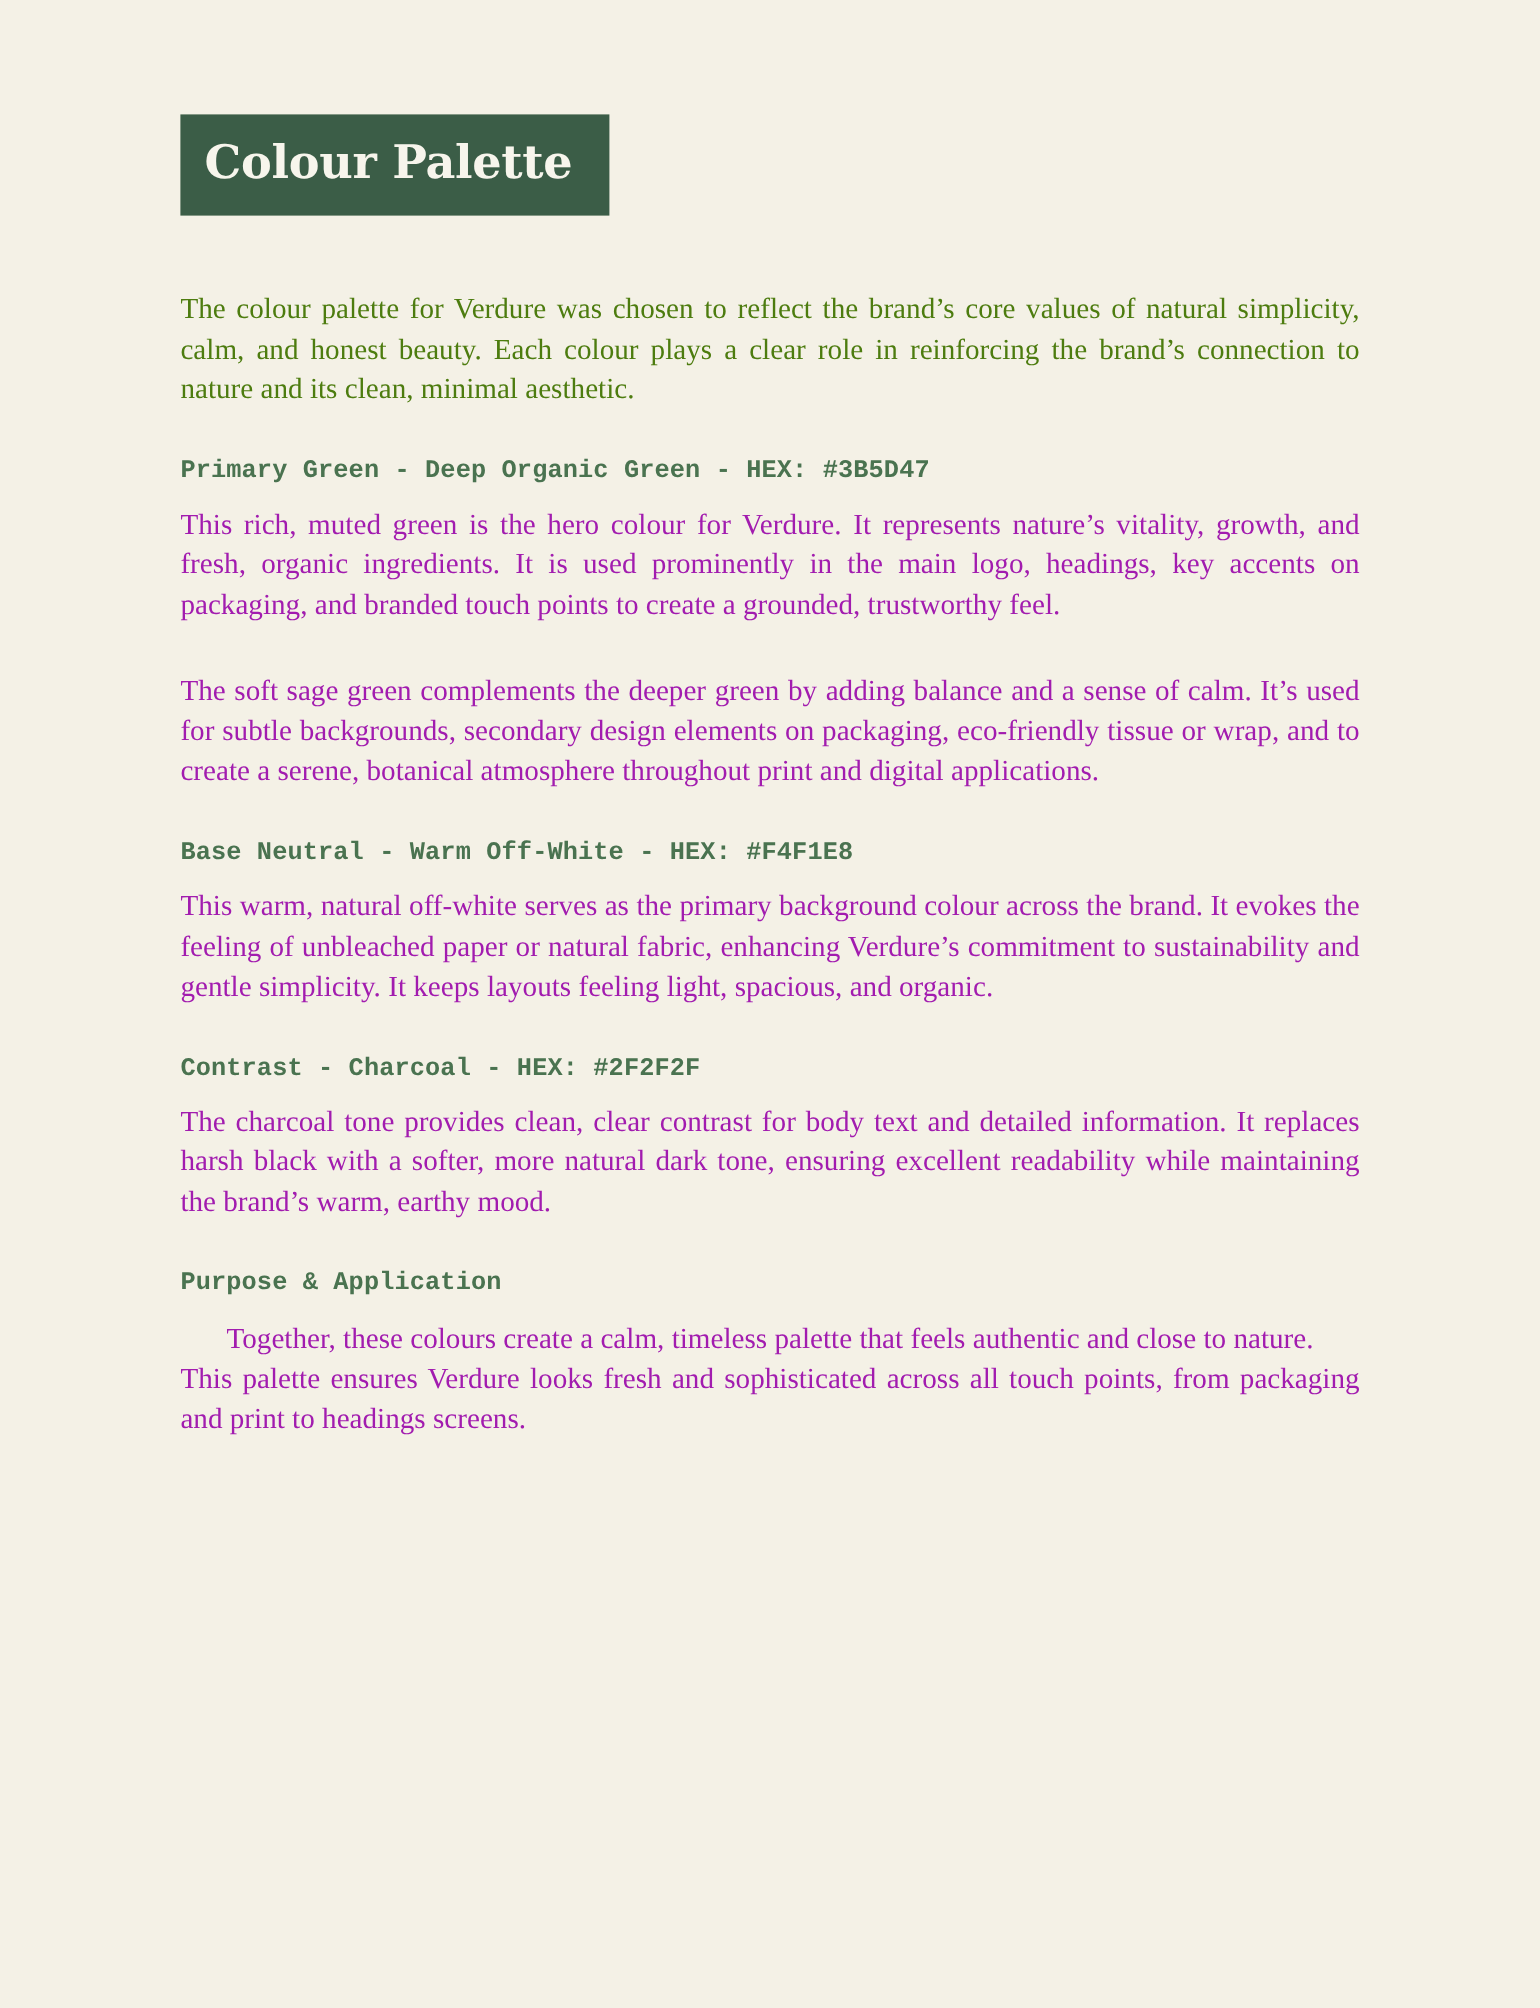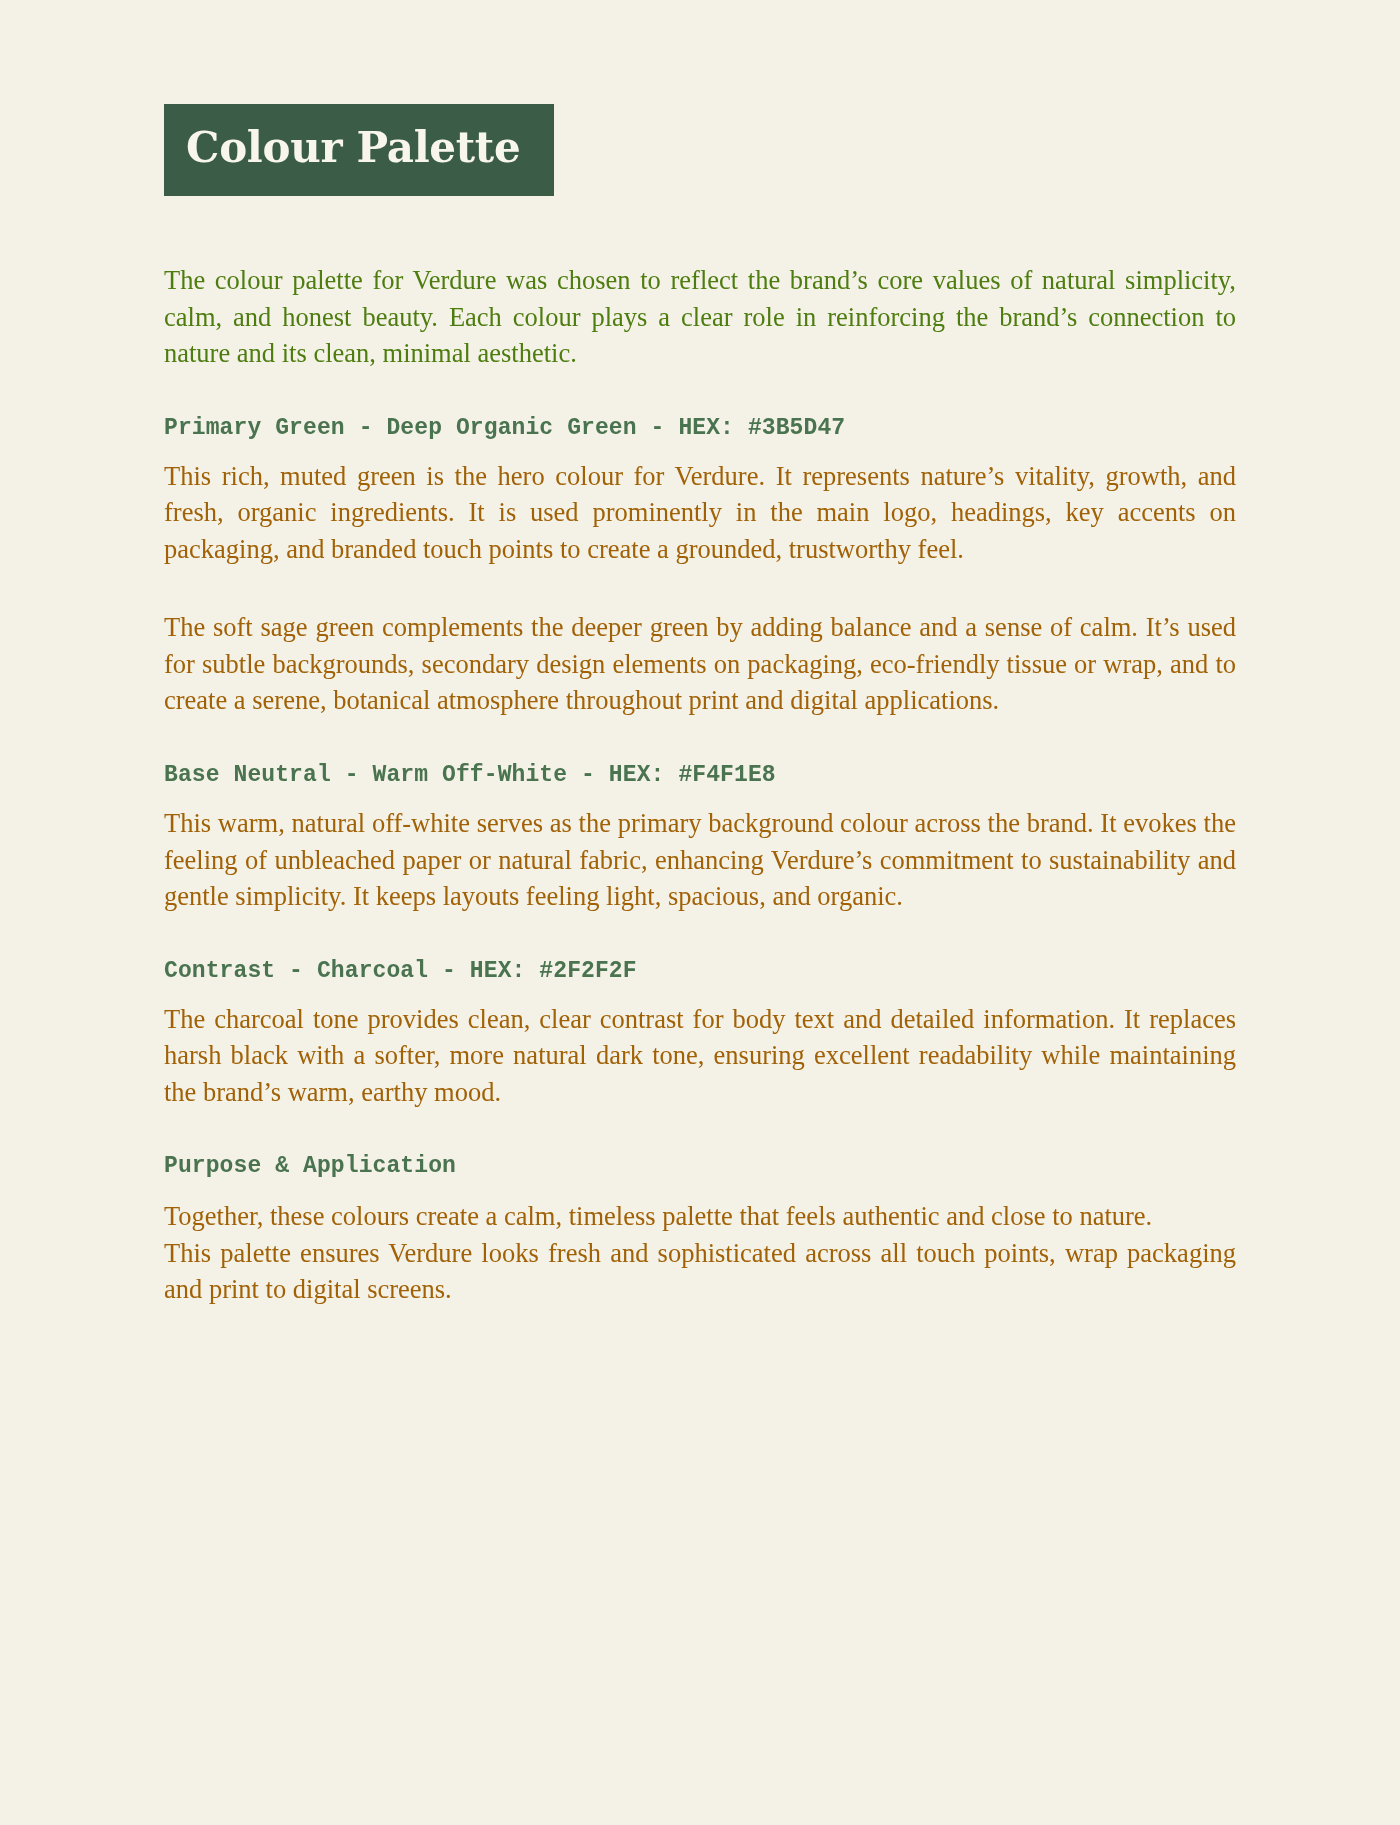--- a/index.html
+++ b/index.html
@@ -64,7 +64,7 @@
     font-size: 26.5px;
     line-height: 1.38;
     text-align: justify;
-    color: #a16207;
+    color: #a21caf;
   }
   .section p.no-justify {
     text-align: left;

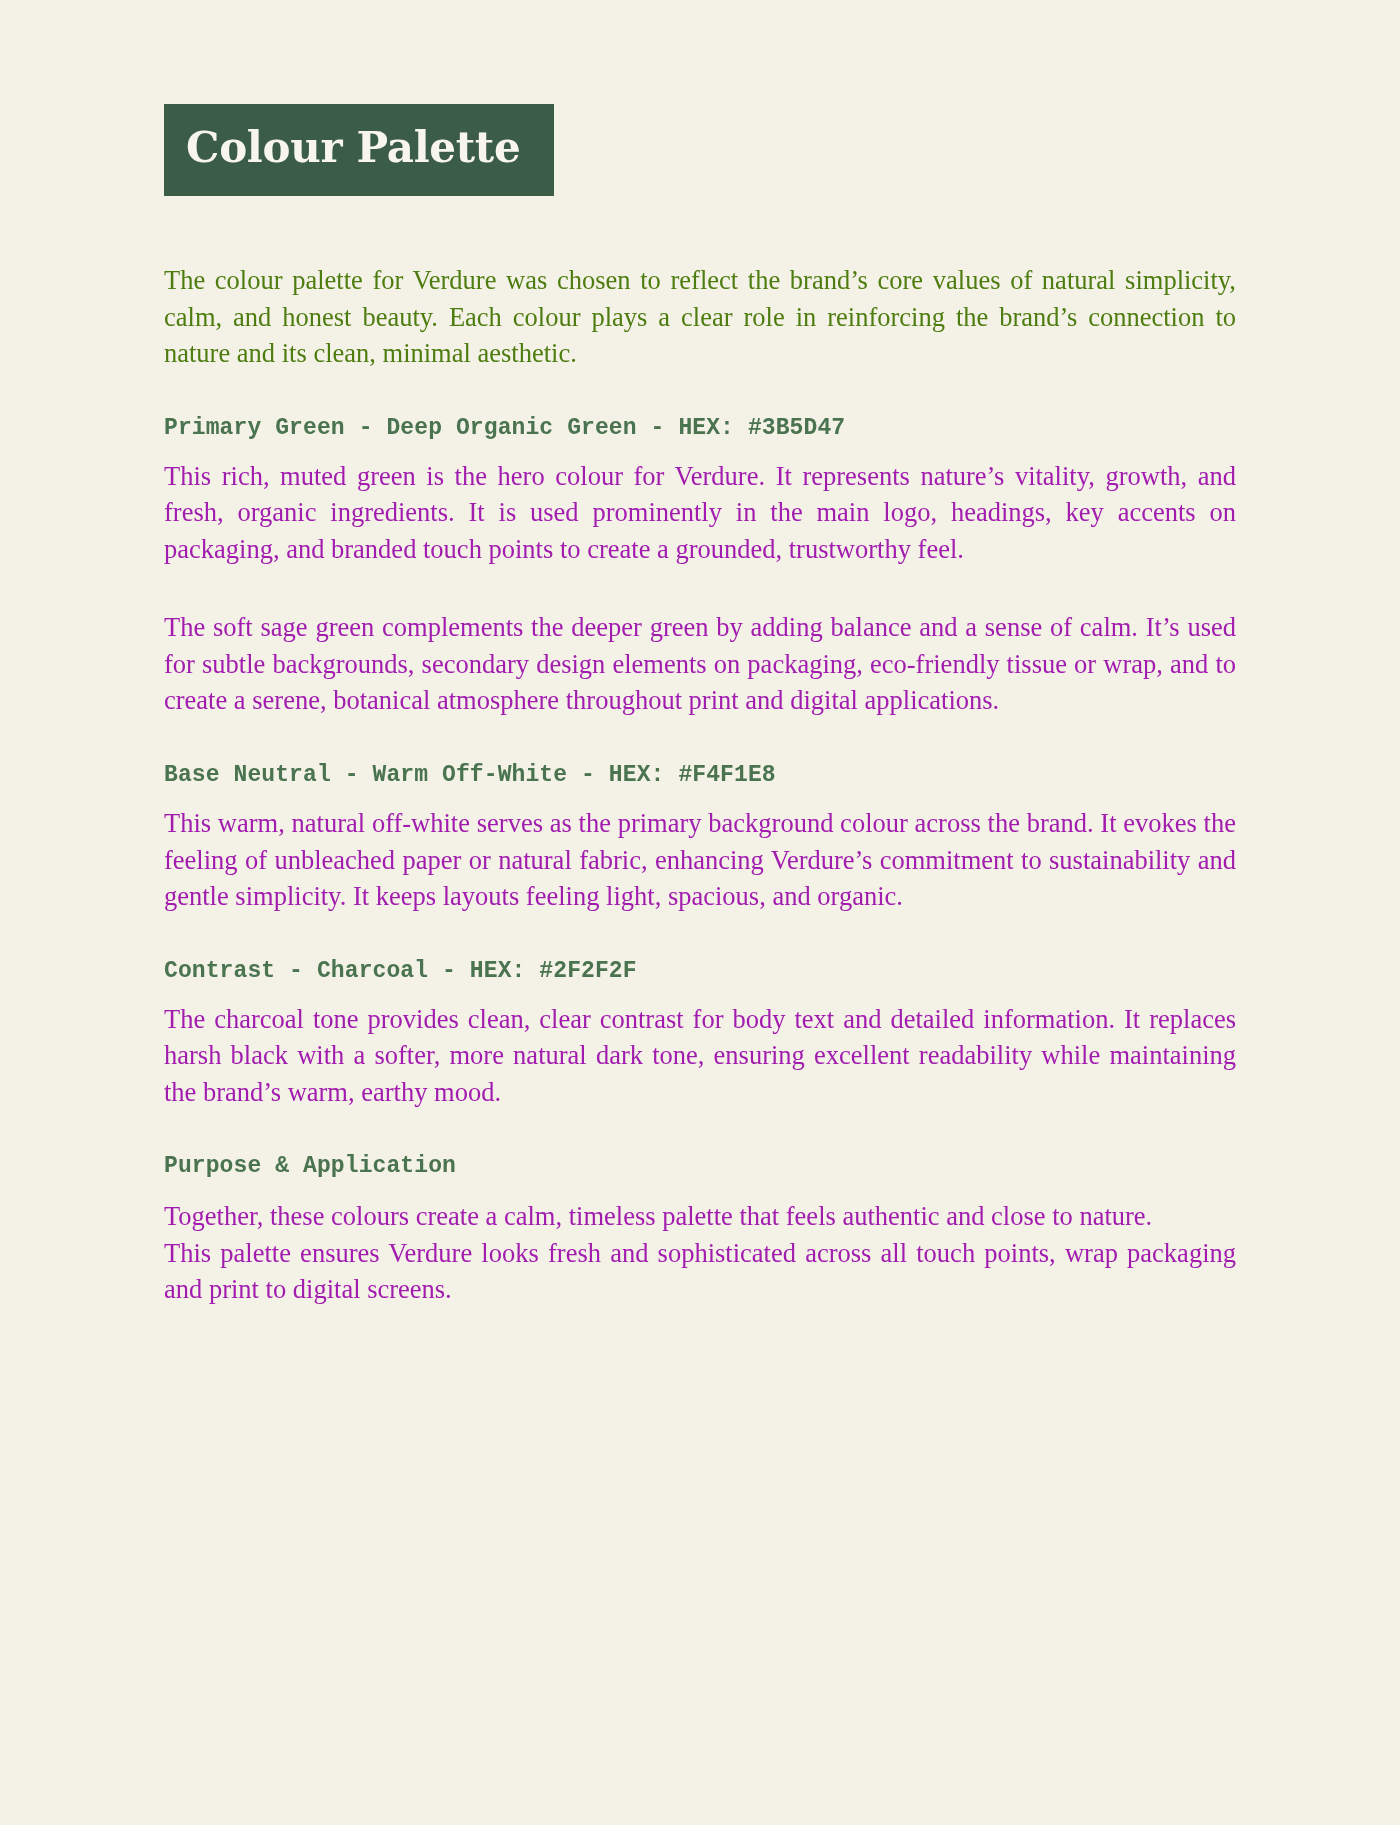--- a/index.html
+++ b/index.html
@@ -67,7 +67,7 @@
     color: #a21caf;
   }
   .section p.no-justify {
-    text-align: left;
+    text-align: center;
   }
   .section p + p {
     margin-top: 0;

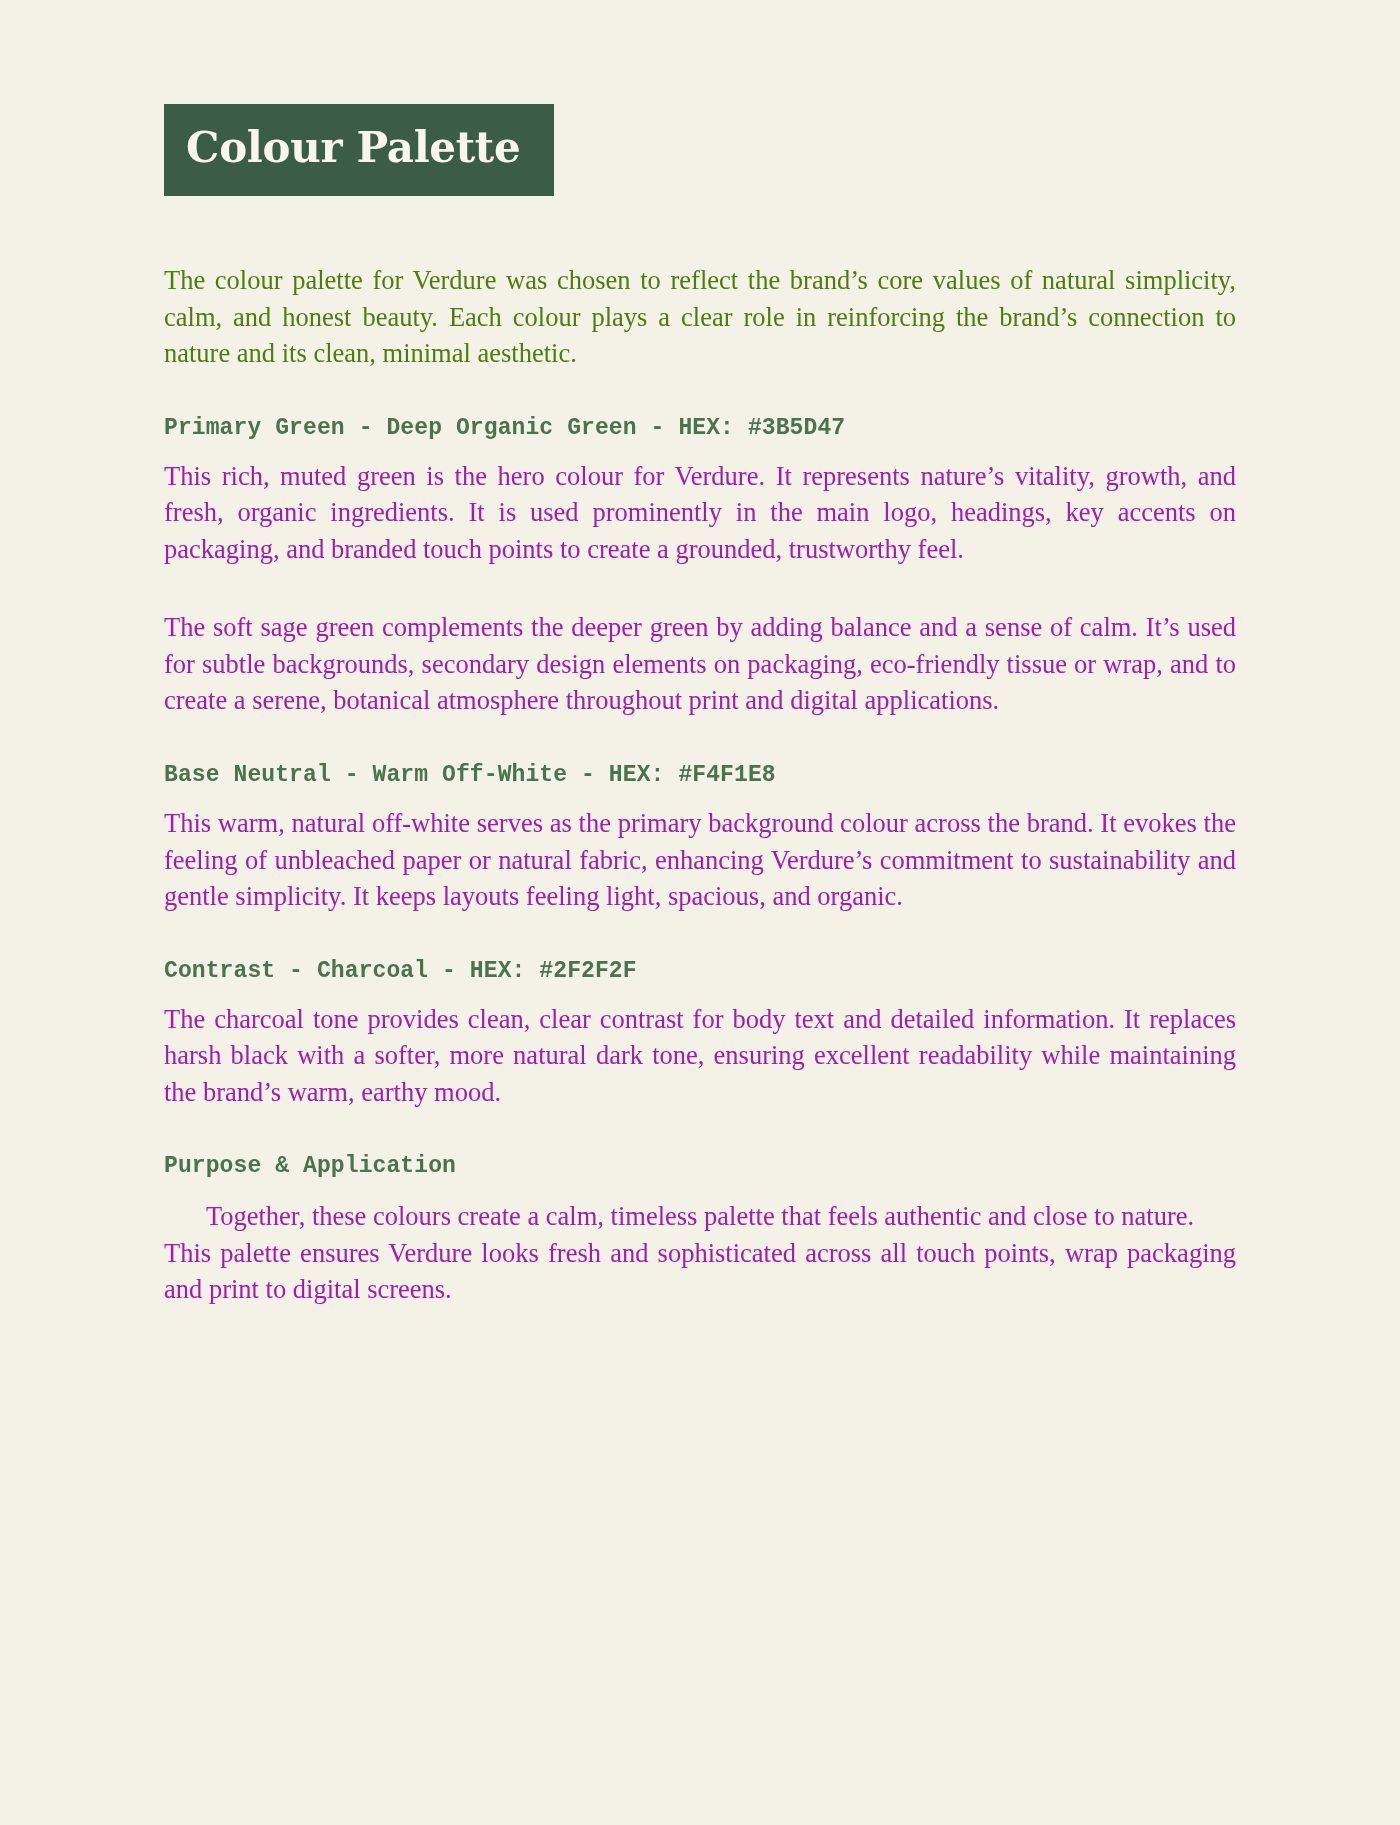--- a/index.html
+++ b/index.html
@@ -110,7 +110,7 @@
     <div class="section purpose-block">
       <h2>Purpose &amp; Application</h2>
       <p class="no-justify">Together, these colours create a calm, timeless palette that feels authentic and close to nature.</p>
-      <p>This palette ensures Verdure looks fresh and sophisticated across all touch points, wrap packaging and print to digital screens.</p>
+      <p>This palette ensures Verdure looks fresh and sophisticated across all touch points, from packaging and print to headings screens.</p>
     </div>
 
   </div>

